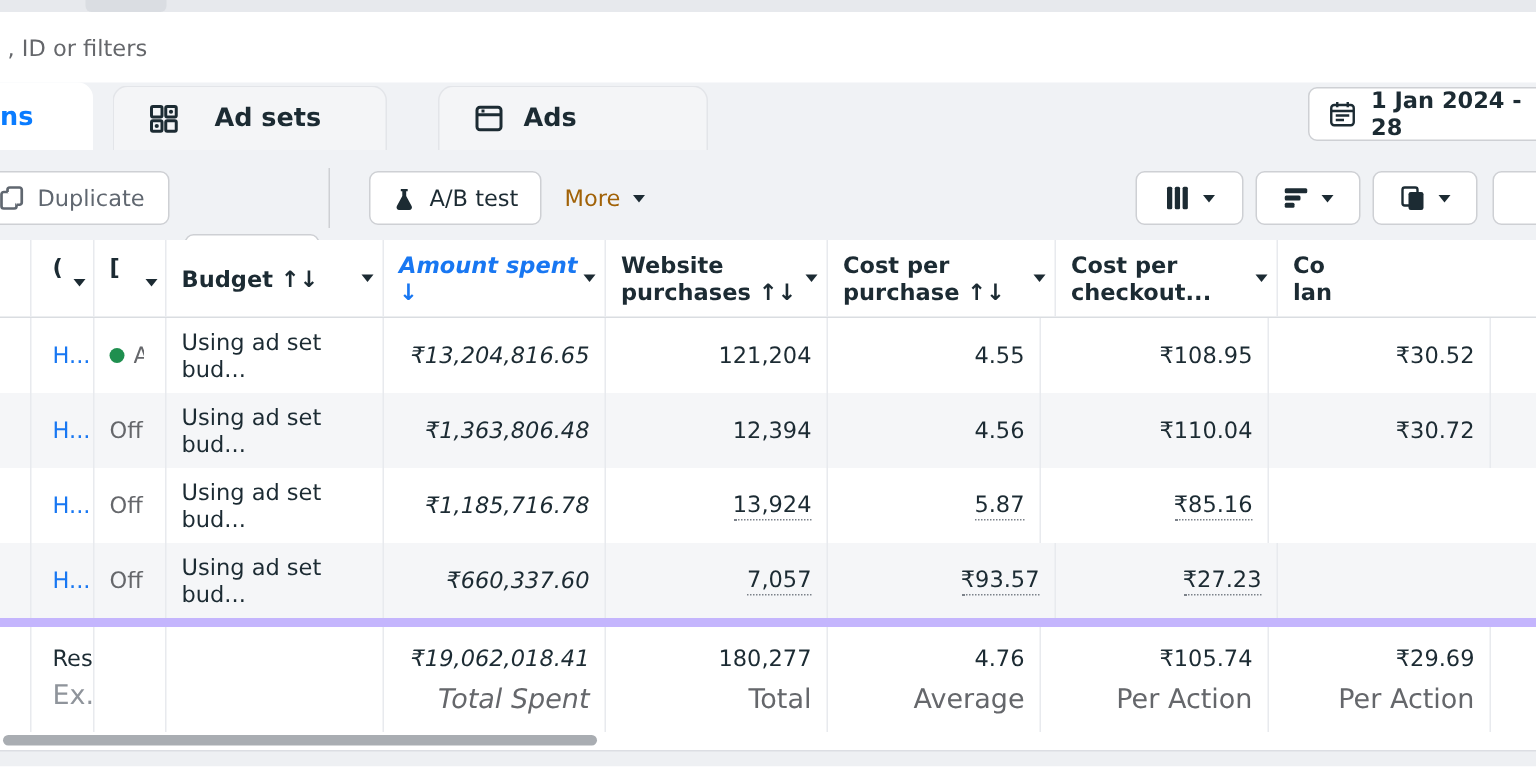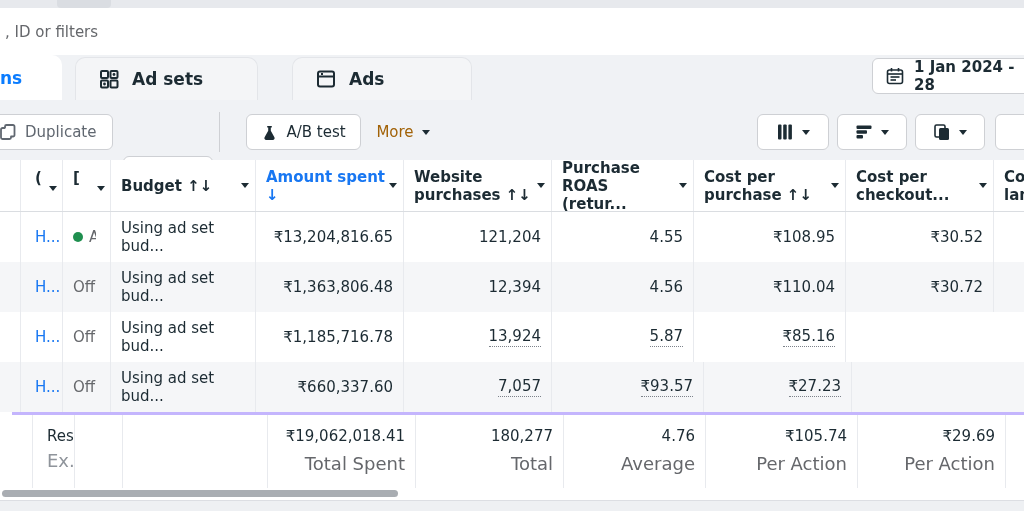--- a/index.html
+++ b/index.html
@@ -23,7 +23,7 @@
          font-weight:700; font-size:17px; color:#1c2b33; cursor:pointer; }
   .tab.inactive { background:#f4f5f7; border:1px solid #e3e5e9; border-bottom:none; padding-left:22px; }
   #tab-campaigns { left:-40px; width:102px; top:0; height:45px; background:#fff; color:#0a7cff; padding-left:40px; border-radius:10px 10px 0 0; }
-  #tab-adsets { left:75px; width:183px; }
+  #tab-adsets { left:75px; width:183px;gap:11px; }
   #tab-ads { left:292px; width:180px; }
   .tab .ticon { margin-right:12px; display:inline-flex; }
   #datebtn { position:absolute; left:872px; top:3px; width:168px; height:36px; background:#fff; border:1px solid #ced0d4;

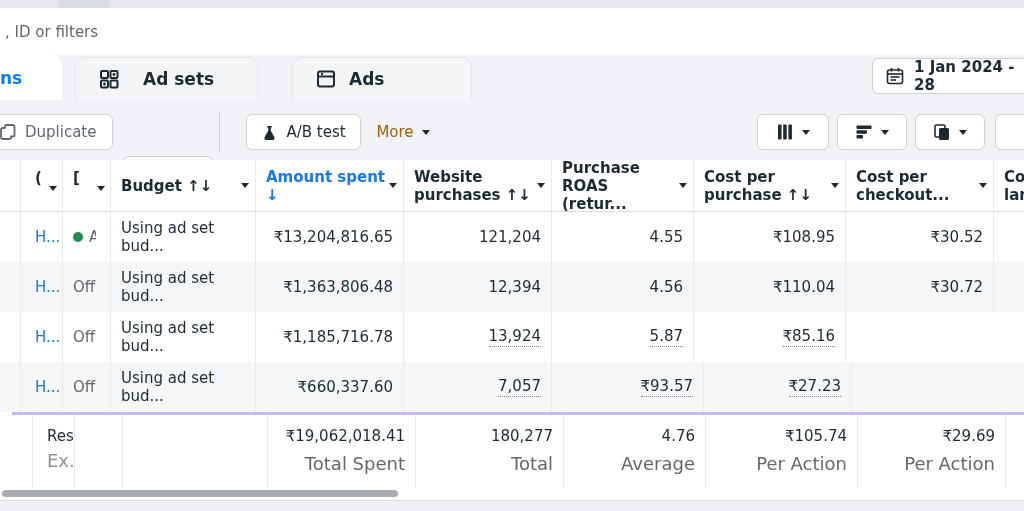--- a/index.html
+++ b/index.html
@@ -49,7 +49,7 @@
   .t-row { display:flex; height:50px; }
   .cell { border-right:1px solid #e8eaee; height:100%; display:flex; align-items:center; padding:0 10px; overflow:hidden; }
   .c0{flex:0 0 20px;} .c1{flex:0 0 42px; padding-left:14px;} .c2{flex:0 0 48px;}
-  .c3{flex:0 0 145px;} .c4{flex:0 0 148px;} .c5{flex:0 0 148px;} .c6{flex:0 0 142px;}
+  .c3{flex:0 0 145px;} .c4{flex:0 0 148px;font-style:italic;} .c5{flex:0 0 148px;} .c6{flex:0 0 142px;}
   .c7{flex:0 0 152px;} .c8{flex:0 0 148px;} .c9{flex:1 1 auto; border-right:none;}
   .num { justify-content:flex-end; text-align:right; }
   #thead { height:52px; border-bottom:1px solid #dadde1; }

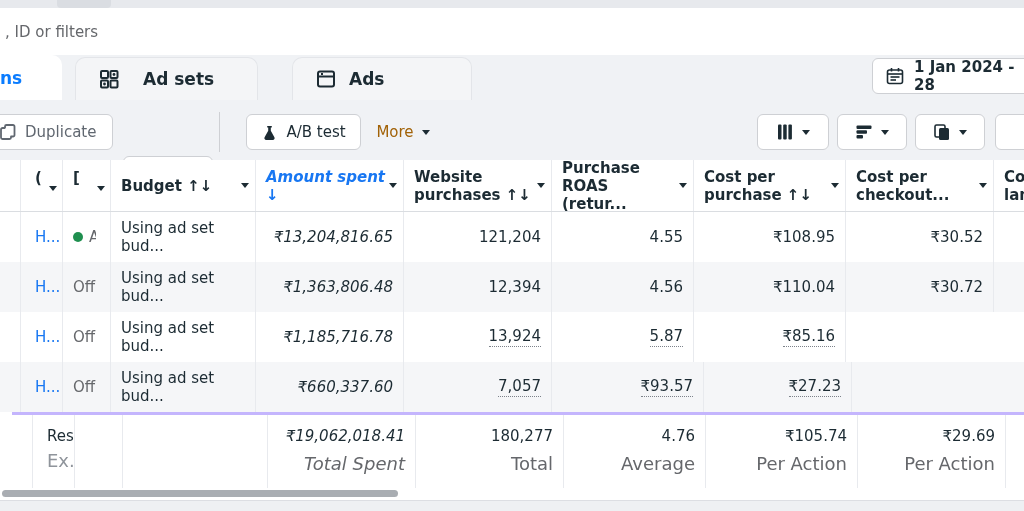--- a/index.html
+++ b/index.html
@@ -234,13 +234,6 @@
         </div>
       <span class="caret"></span>
     </div>
-    <div class="cell c6 th">
-      <div class="lines">
-          <div>Purchase</div>
-          <div>ROAS (retur...</div>
-        </div>
-      <span class="caret"></span>
-    </div>
     <div class="cell c7 th">
       <div class="lines">
           <div>Cost per</div>

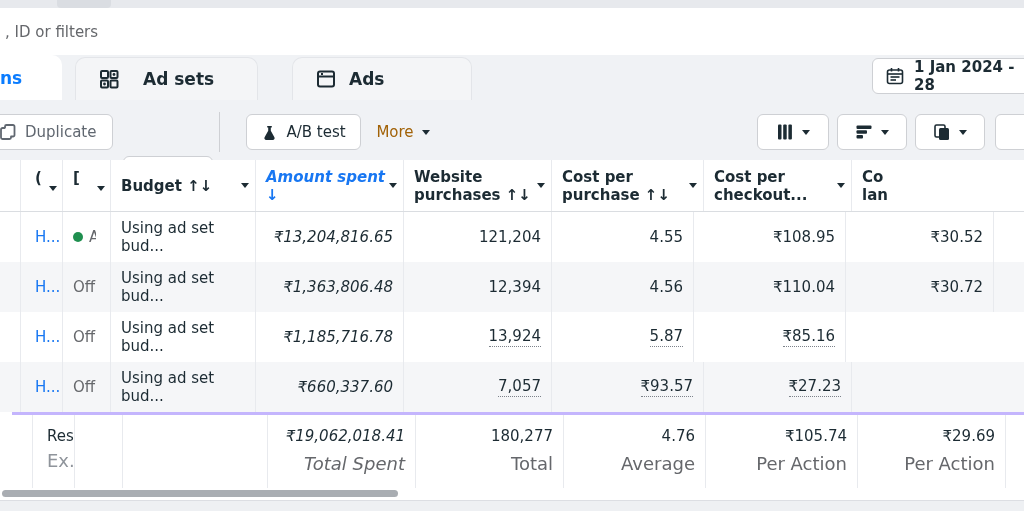--- a/index.html
+++ b/index.html
@@ -65,7 +65,7 @@
   .dot { width:10px; height:10px; border-radius:50%; background:#1f8f4f; margin-right:6px; flex:0 0 auto; }
   .clipA { display:inline-block; width:7px; overflow:hidden; white-space:nowrap; color:#65676b; }
   .est { border-bottom:1px dotted #7c828a; padding-bottom:1px; }
-  #totals { height:76px; border-top:3px solid #c4b5fd; background:#fff;margin-left:12px; }
+  #totals { height:76px; border-top:6px solid #c4b5fd; background:#fff; }
   #totals .cell { align-items:flex-start; padding-top:12px; }
   .tstack { display:flex; flex-direction:column; }
   .tstack.right { align-items:flex-end; width:100%; }

